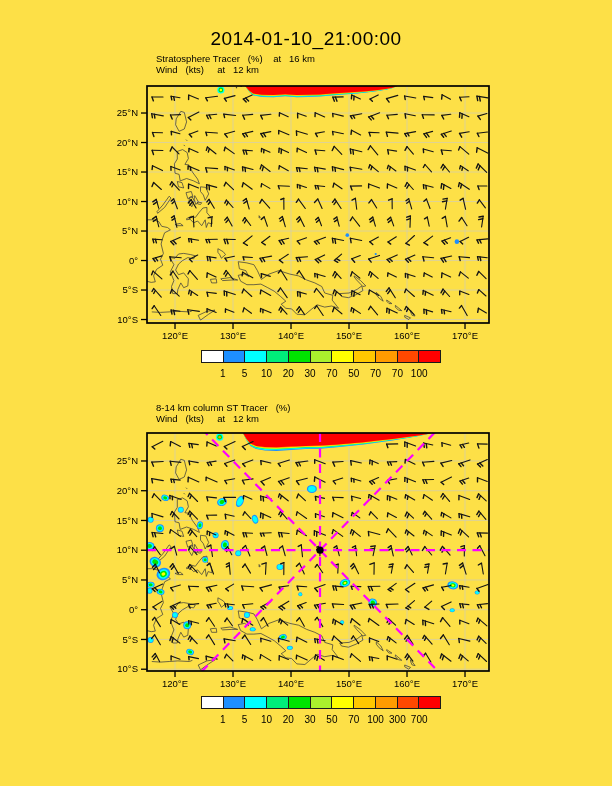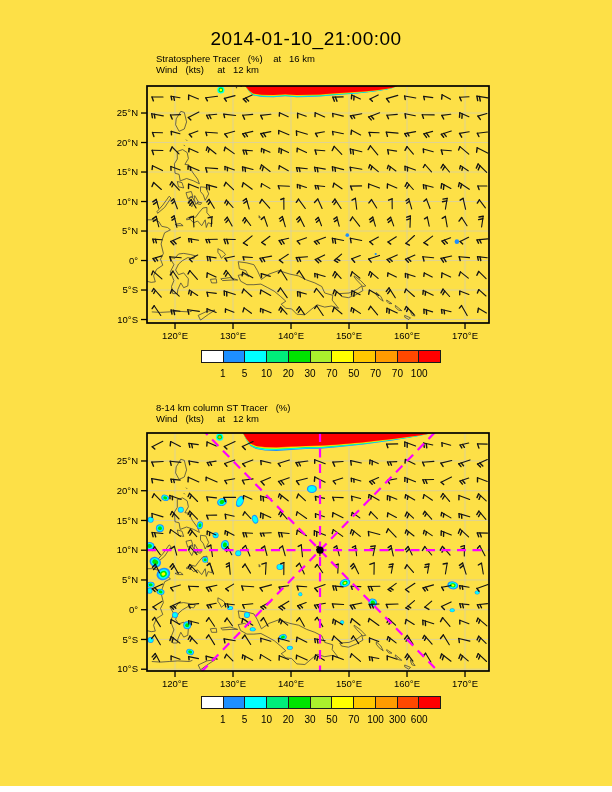--- a/index.html
+++ b/index.html
@@ -1568,7 +1568,7 @@
       <span style="left: 152.7px;">70</span>
       <span style="left: 174.5px;">100</span>
       <span style="left: 196.4px;">300</span>
-      <span style="left: 218.2px;">600</span>
+      <span style="left: 218.2px;">700</span>
     </div>
 </div>
 

